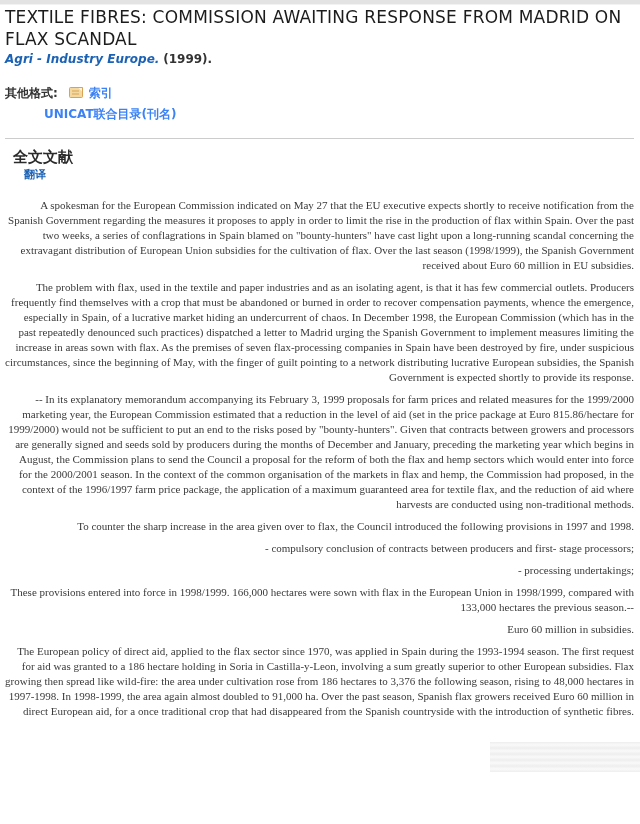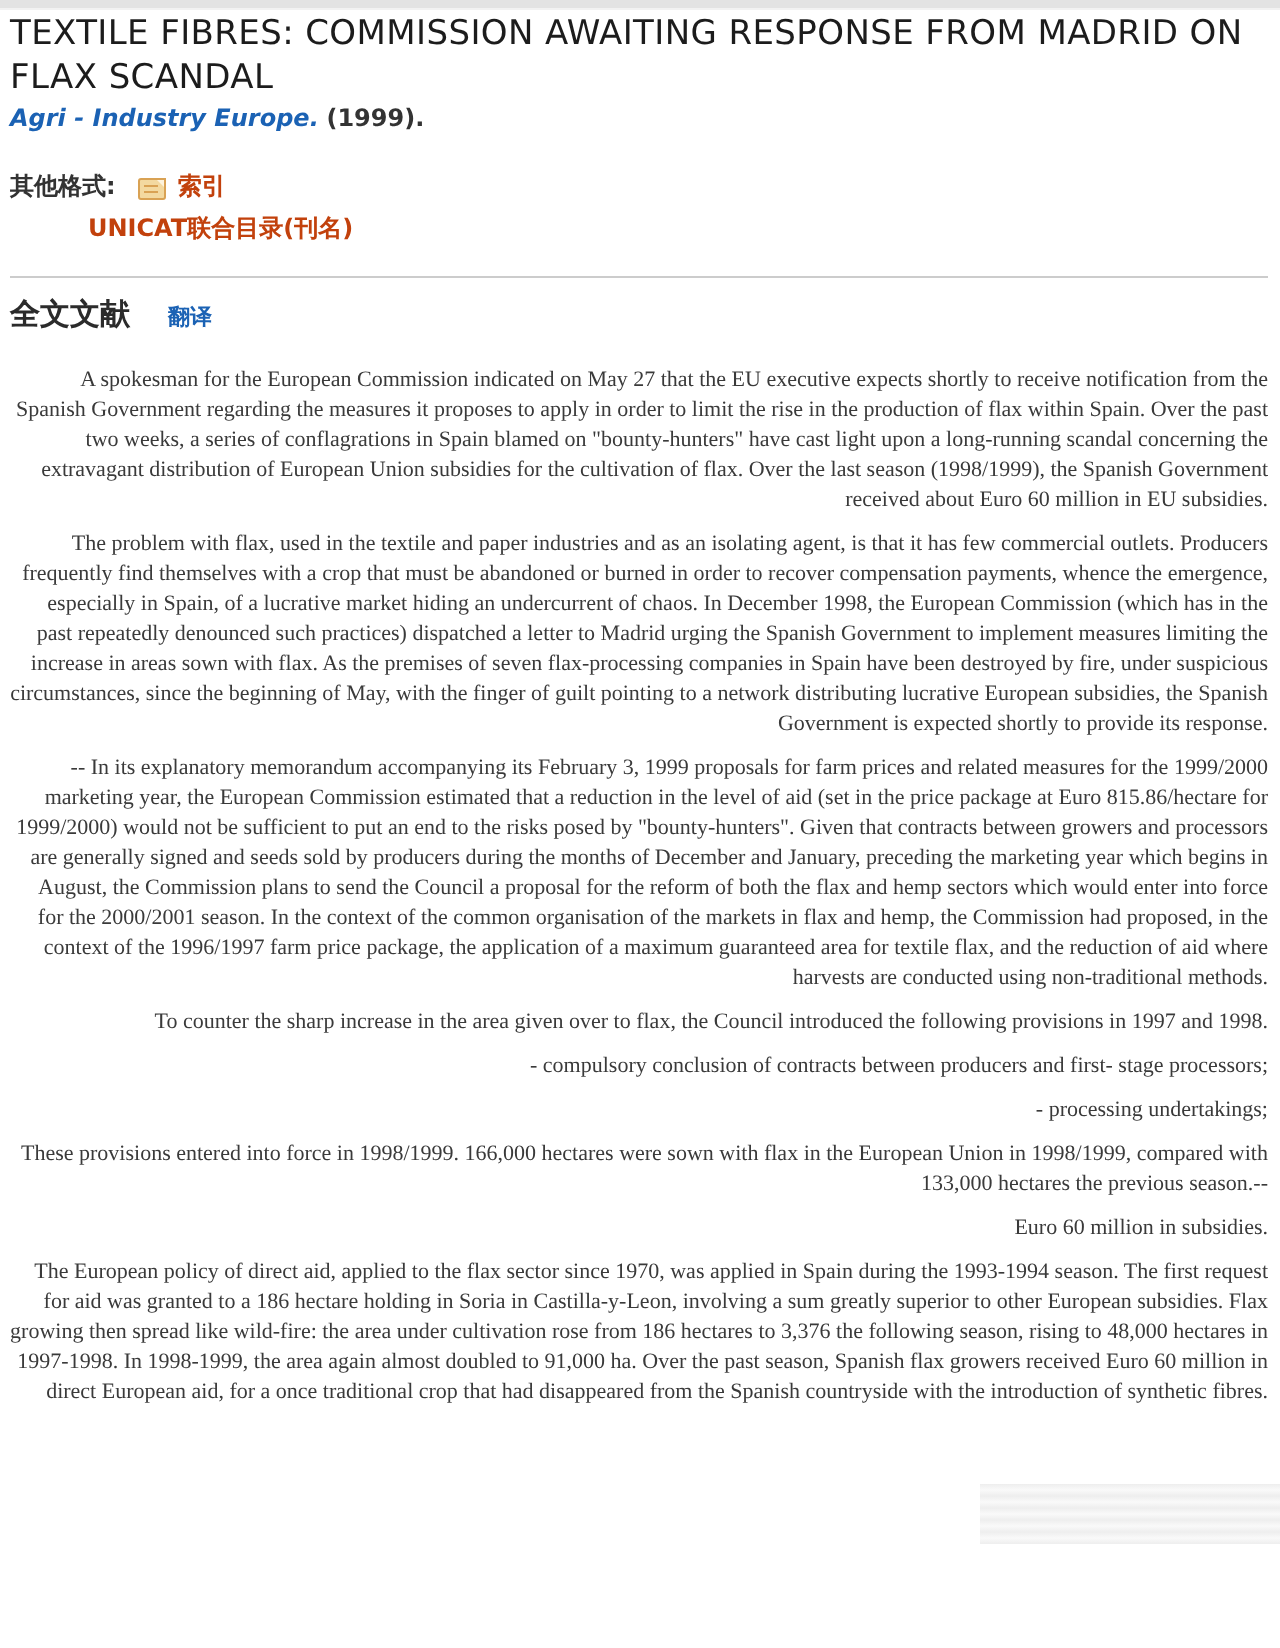--- a/index.html
+++ b/index.html
@@ -54,7 +54,7 @@
     color: #333333;
     font-weight: bold;
     display: flex;
-    align-items: center;
+    align-items: flex-start;
   }
   .row-other-formats { margin-top: 19px; }
   .row-find-copies  { margin-top: 9px; }

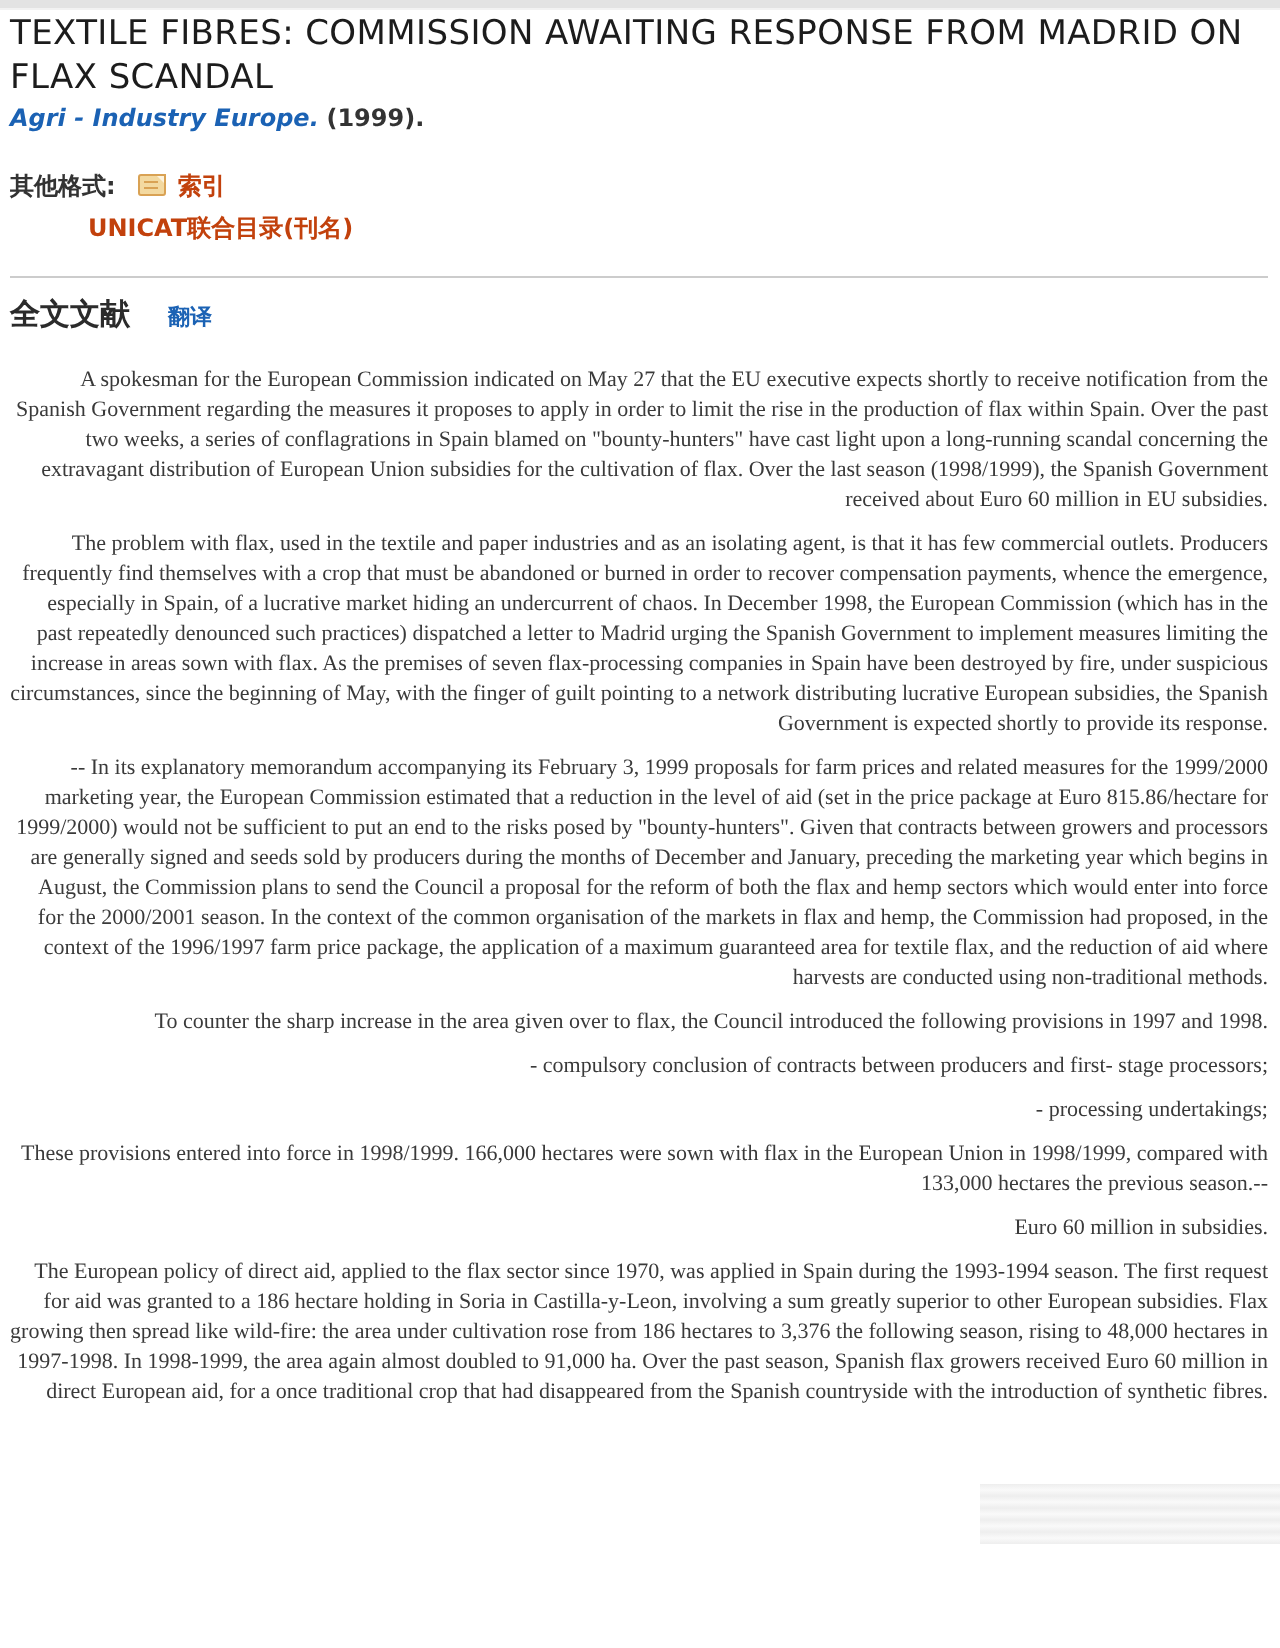--- a/index.html
+++ b/index.html
@@ -67,7 +67,7 @@
     position: relative;
   }
   .blue-link {
-    color: #c2410c;
+    color: #3b82f6;
     font-weight: bold;
     text-decoration: none;
     cursor: pointer;

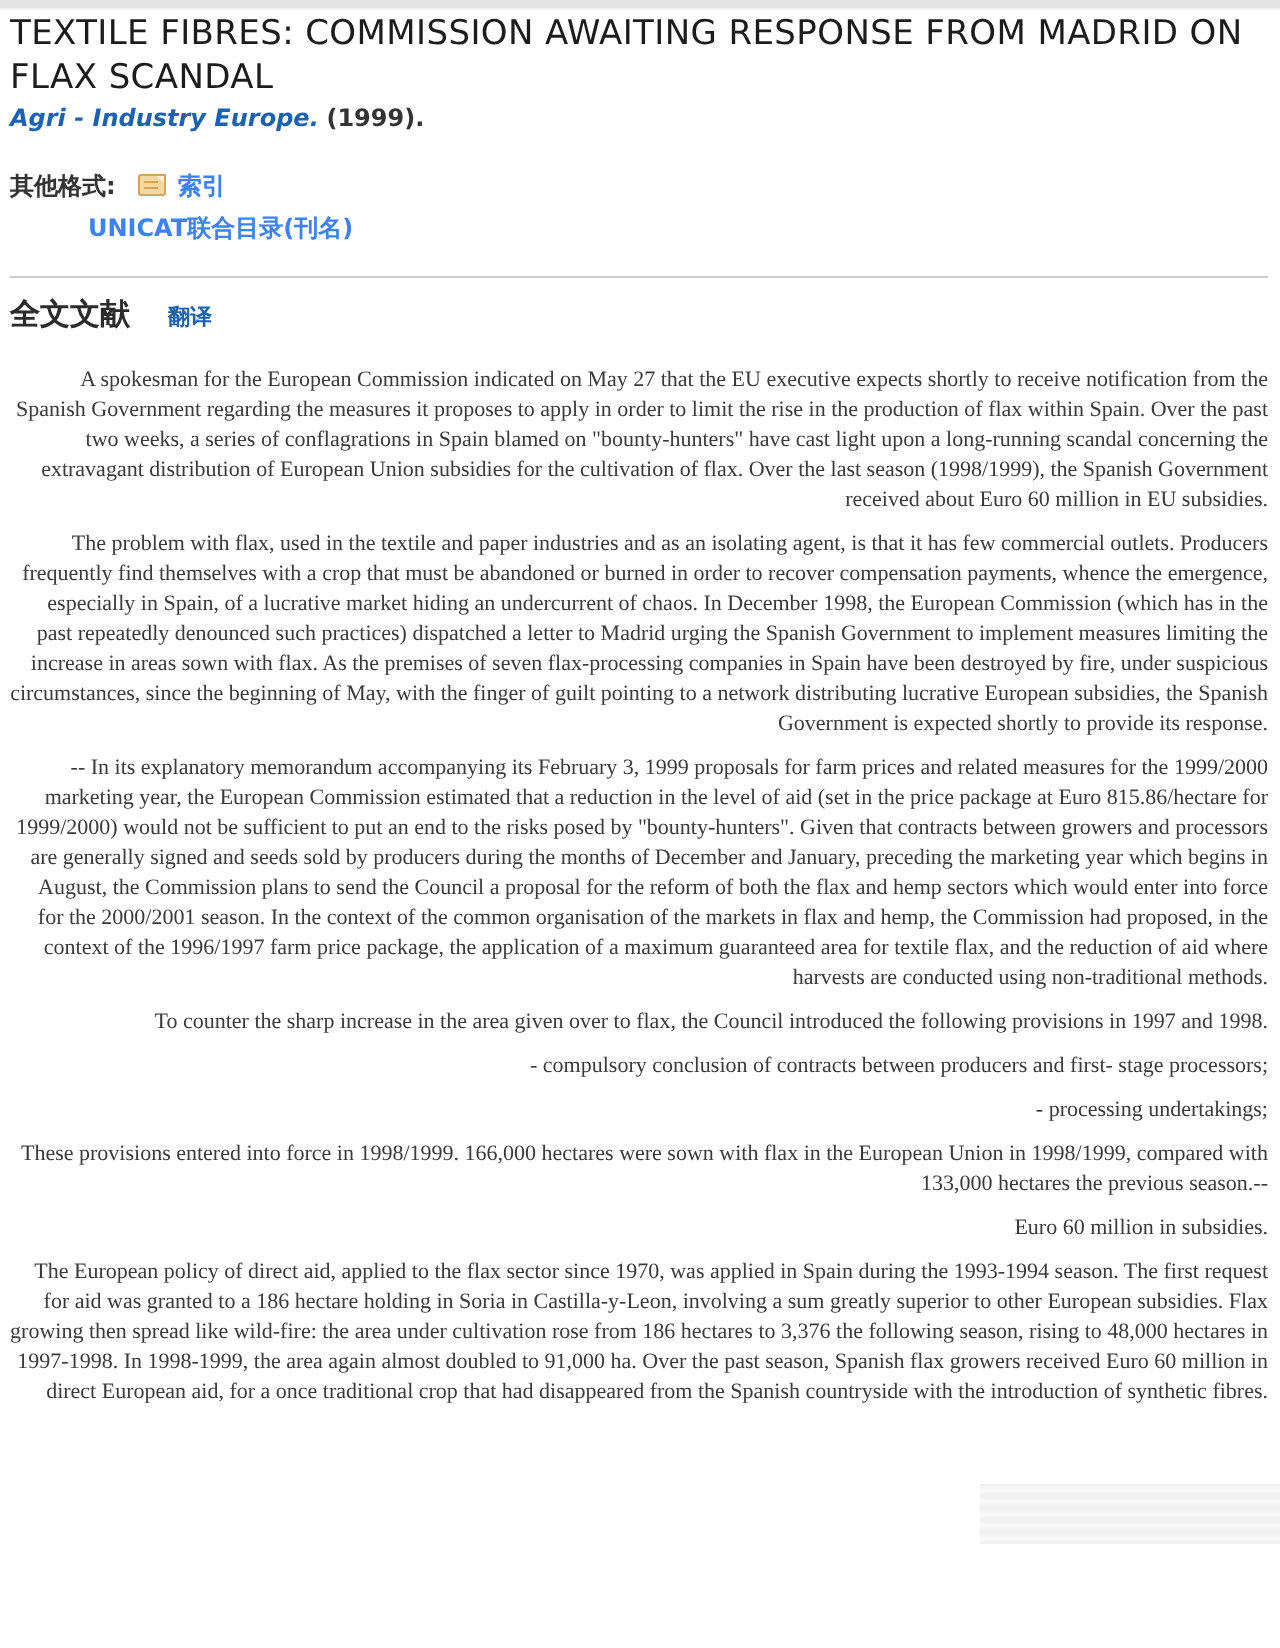--- a/index.html
+++ b/index.html
@@ -81,6 +81,7 @@
     margin-top: 9px;
     display: flex;
     align-items: baseline;
+    flex-direction: column;
   }
   .fulltext-title {
     font-size: 15px;

